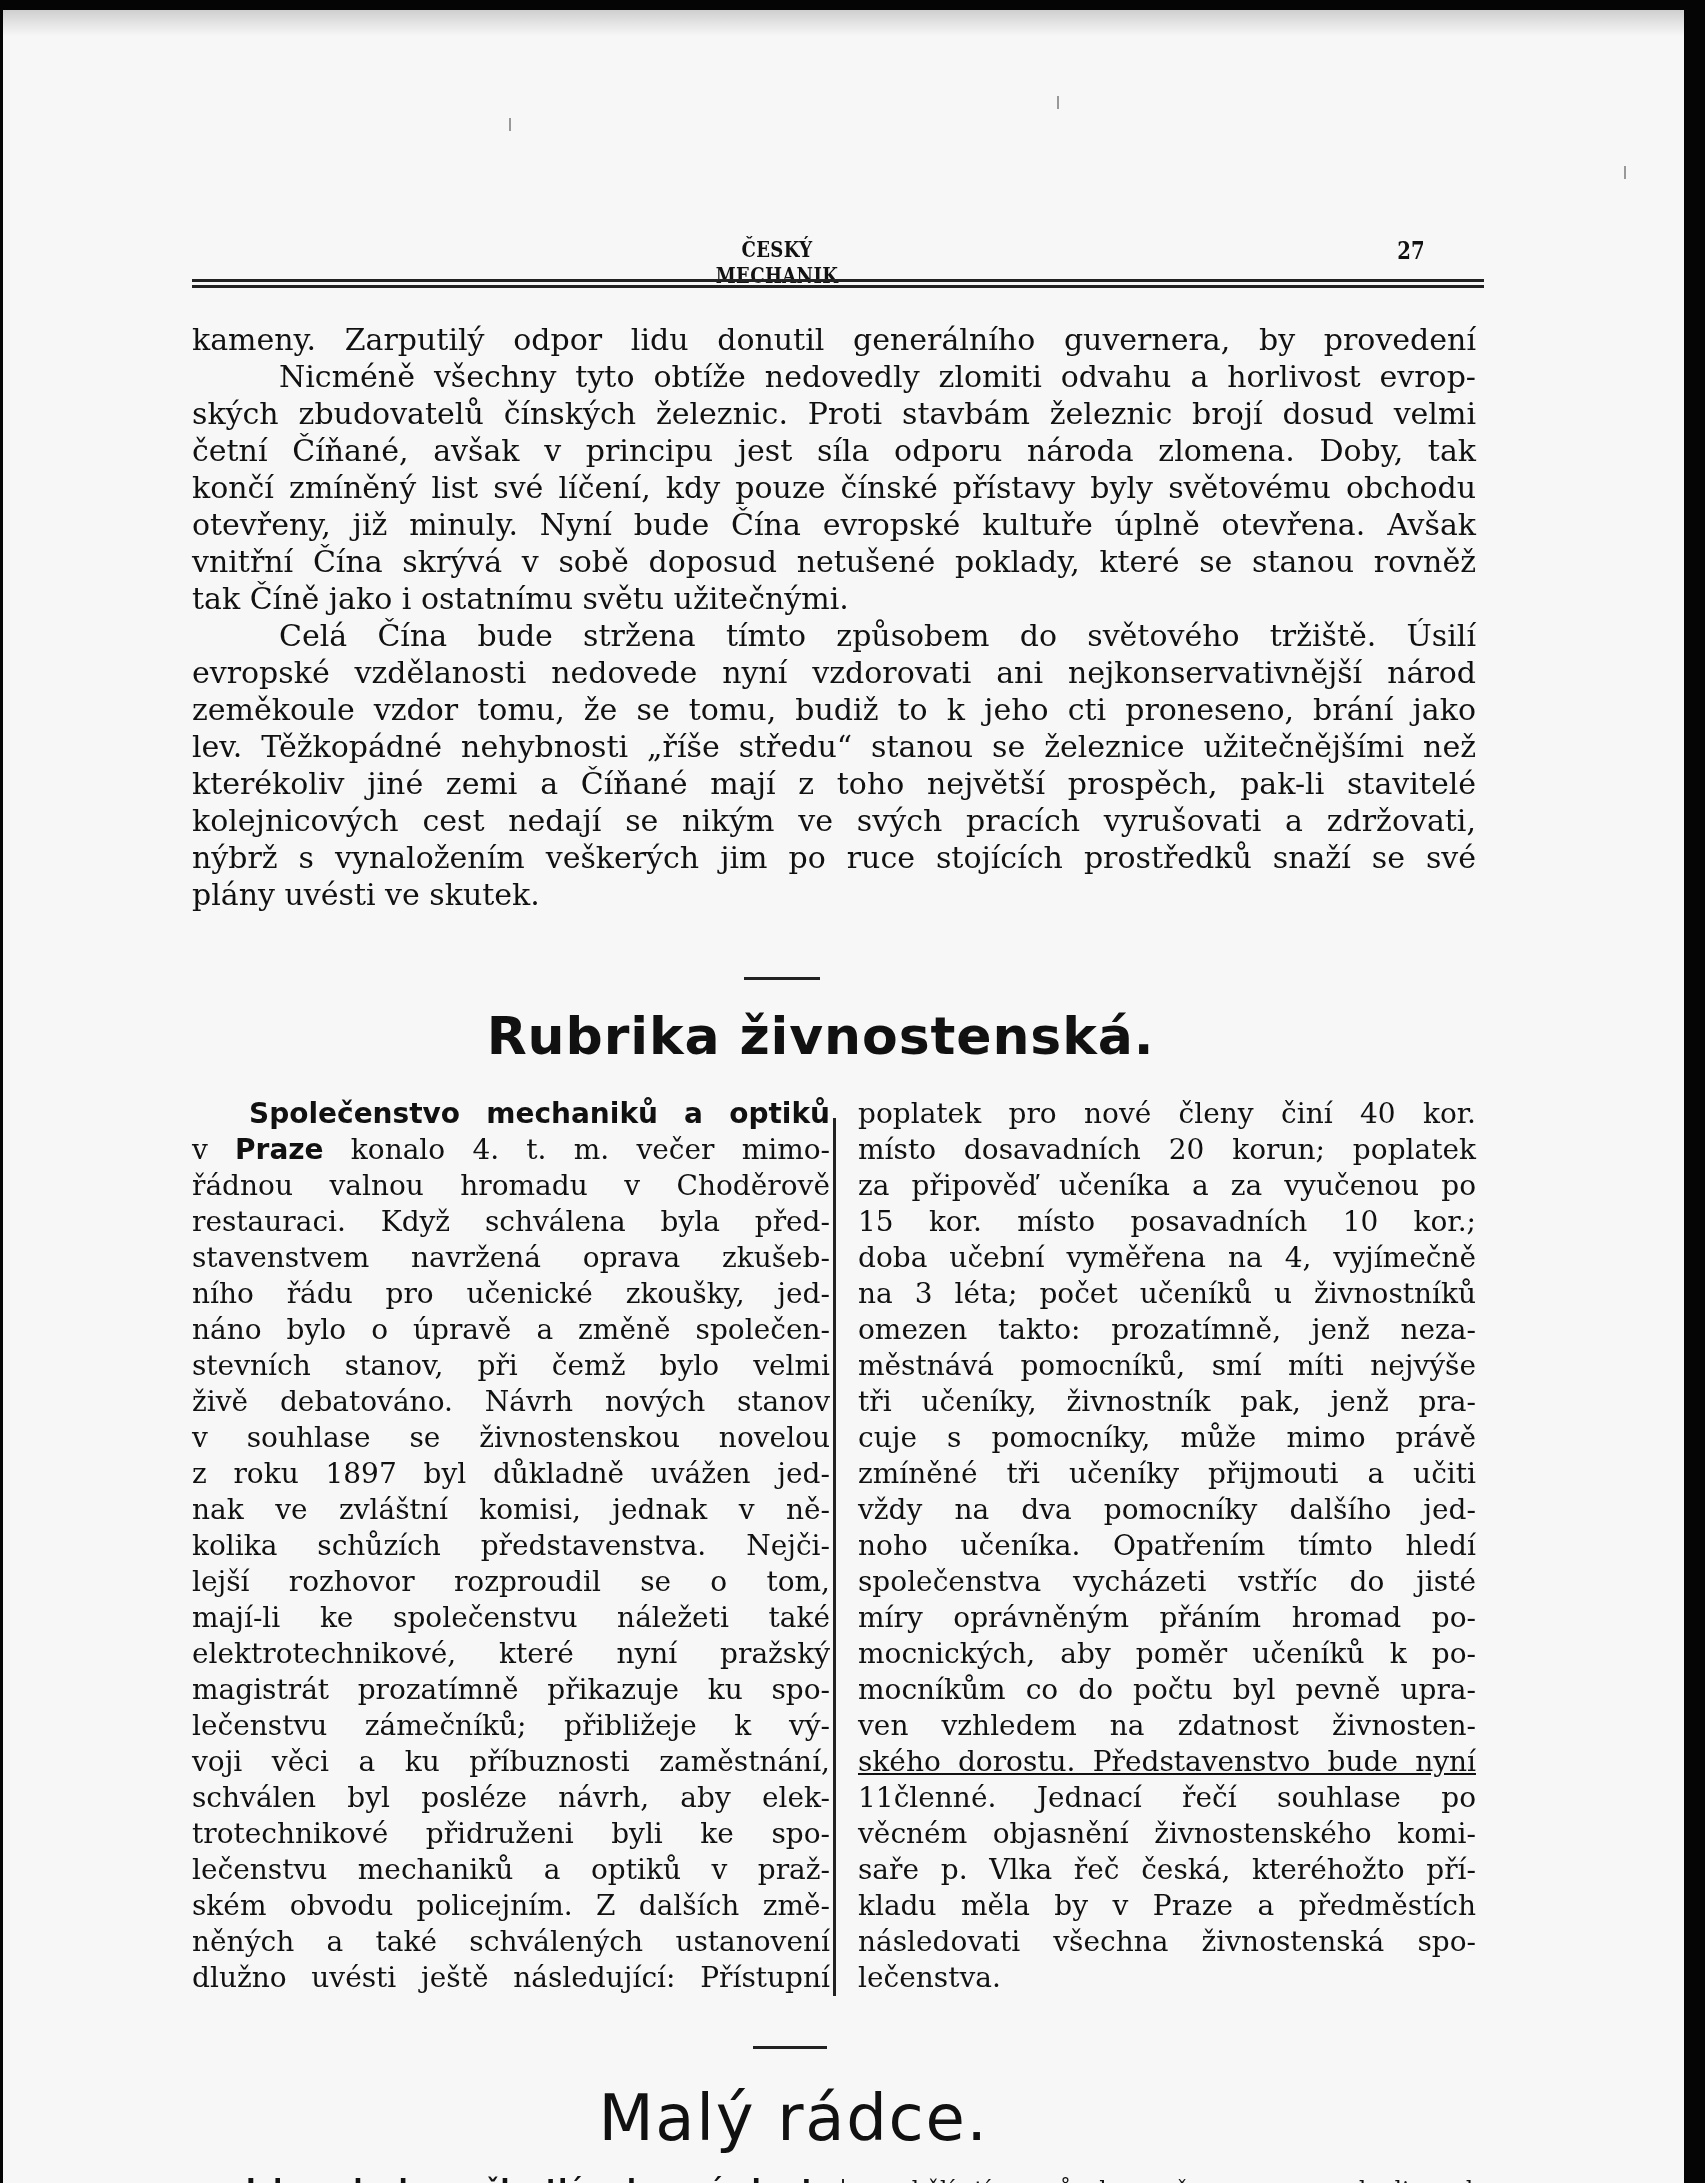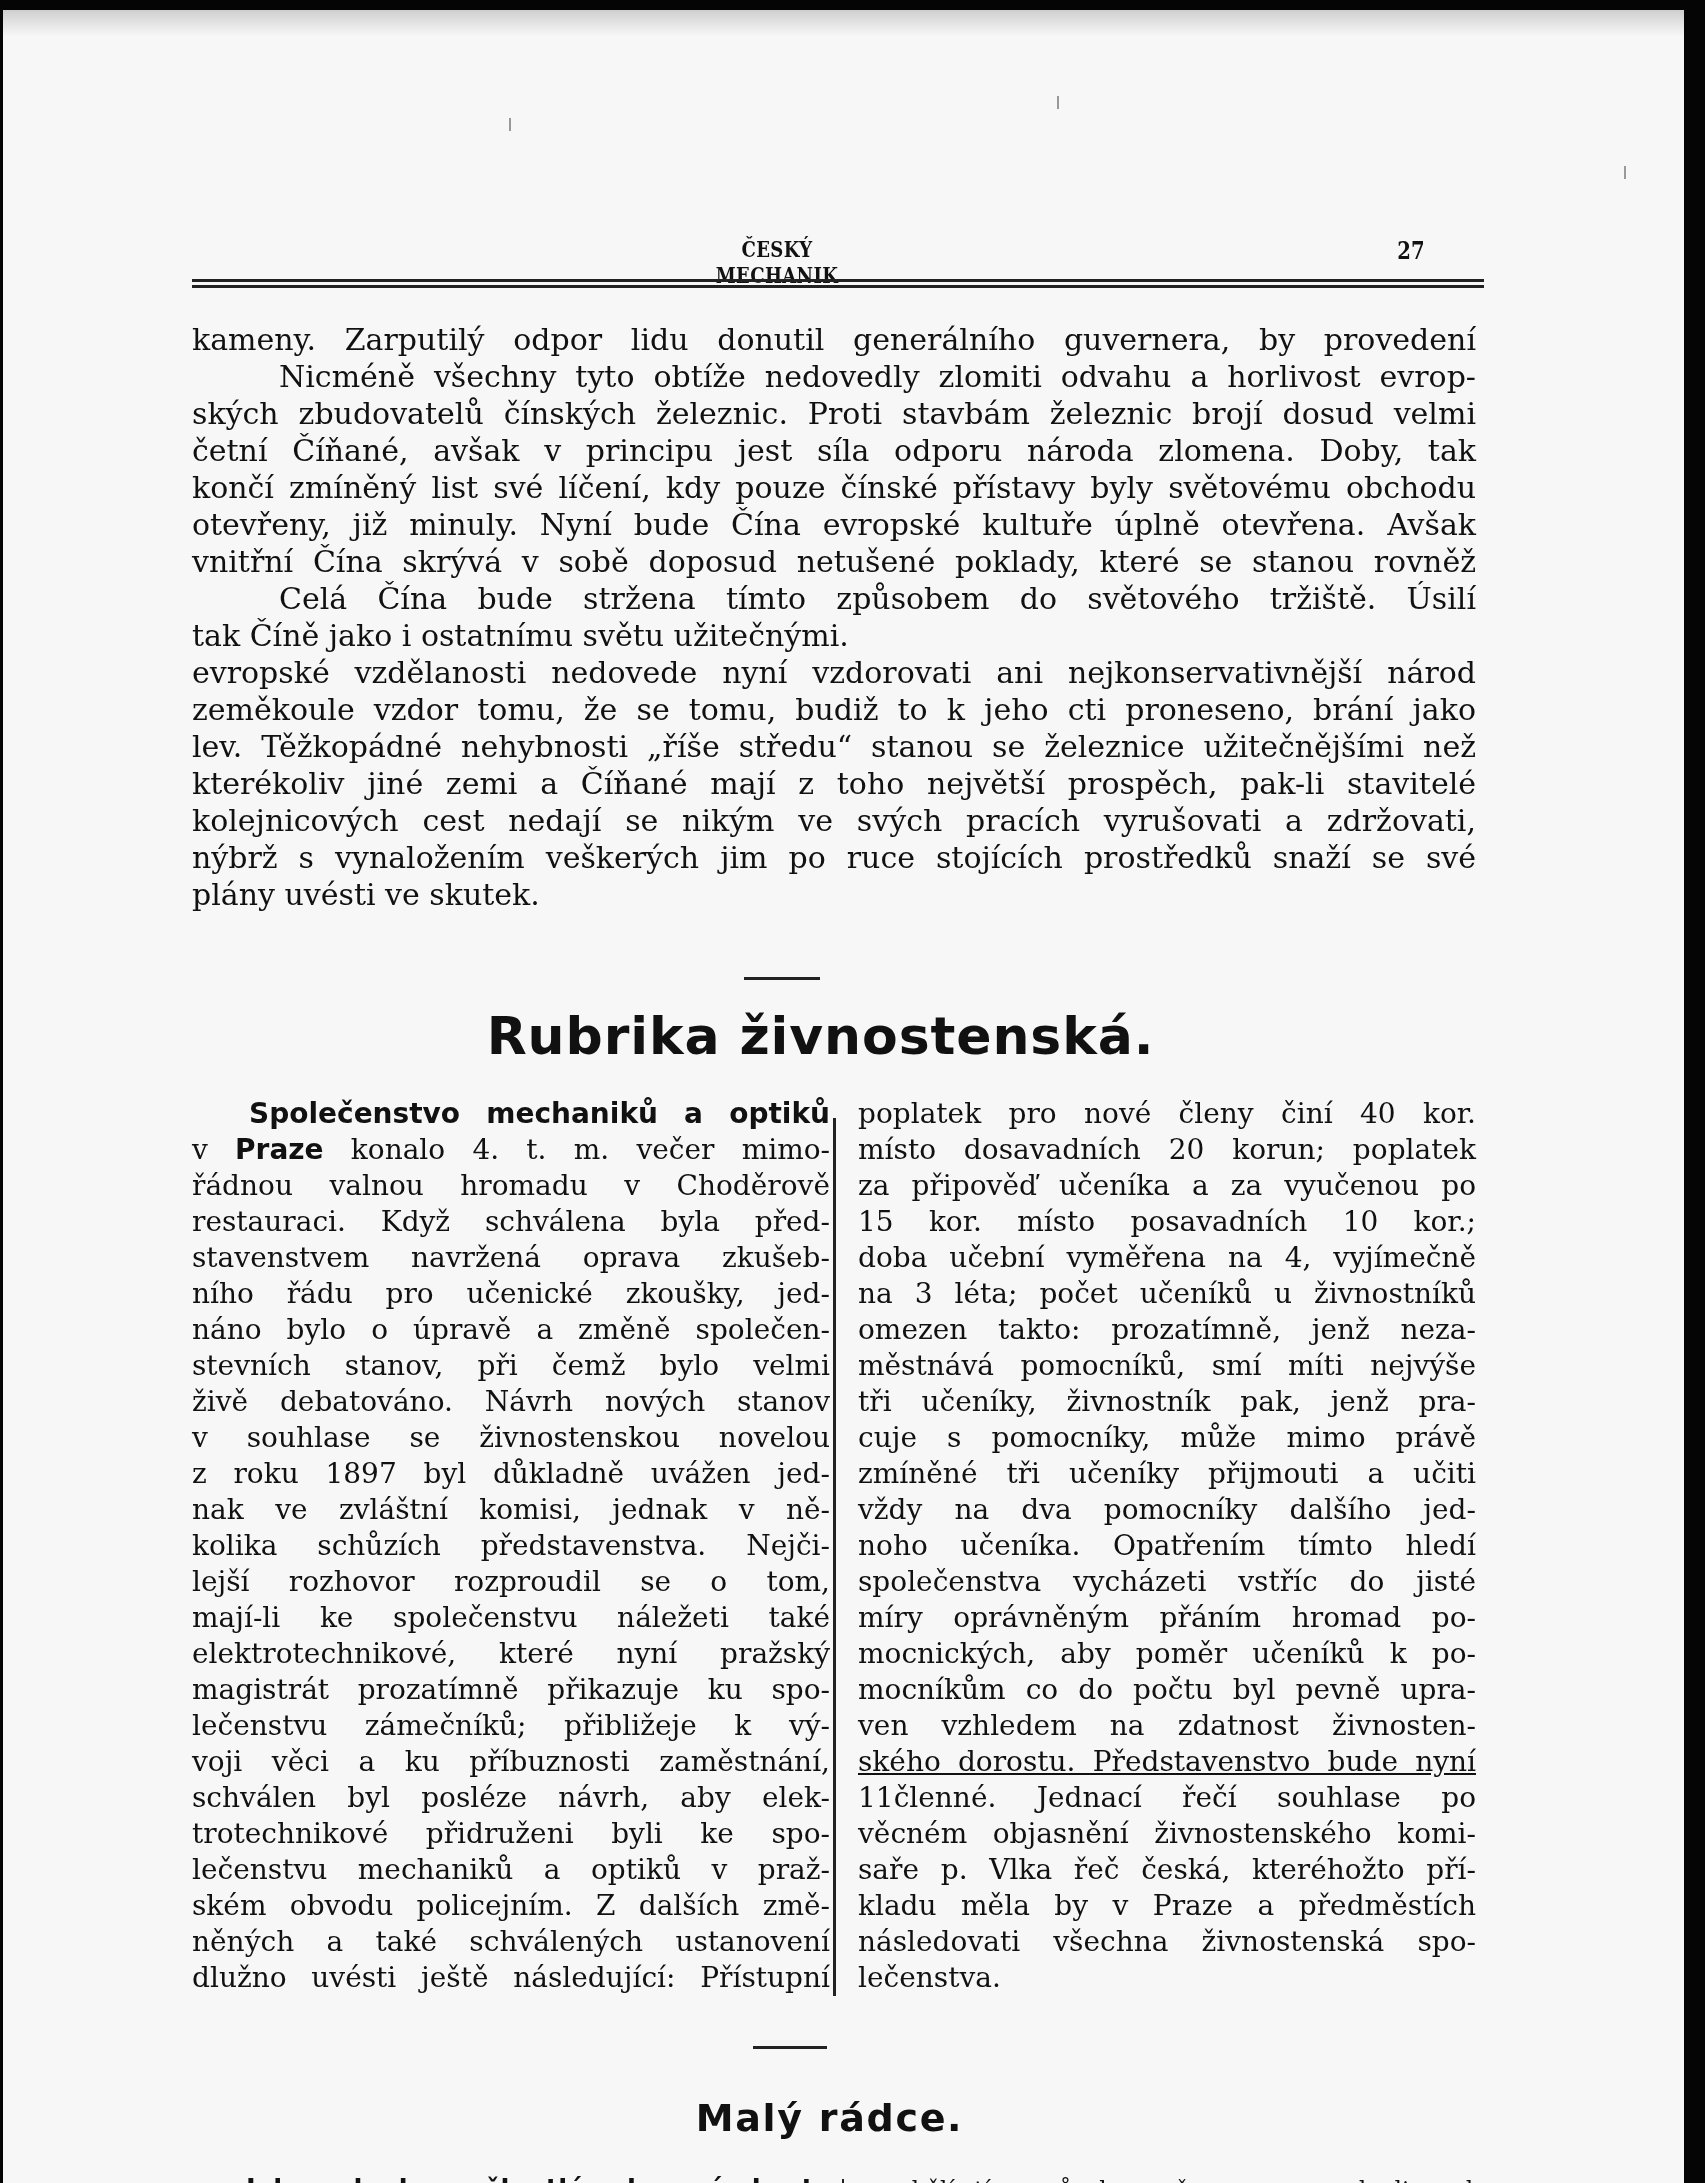--- a/index.html
+++ b/index.html
@@ -81,8 +81,8 @@
   <span class="text-line" style="display: block;">končí zmíněný list své líčení, kdy pouze čínské přístavy byly světovému obchodu</span>
   <span class="text-line" style="display: block;">otevřeny, již minuly. Nyní bude Čína evropské kultuře úplně otevřena. Avšak</span>
   <span class="text-line" style="display: block;">vnitřní Čína skrývá v sobě doposud netušené poklady, které se stanou rovněž</span>
+  <span class="text-line last" style="display: block;">tak Číně jako i ostatnímu světu užitečnými.</span>
   <span class="text-line indent" style="display: block;">Celá Čína bude stržena tímto způsobem do světového tržiště. Úsilí</span>
-  <span class="text-line last" style="display: block;">tak Číně jako i ostatnímu světu užitečnými.</span>
   <span class="text-line" style="display: block;">evropské vzdělanosti nedovede nyní vzdorovati ani nejkonservativnější národ</span>
   <span class="text-line" style="display: block;">zeměkoule vzdor tomu, že se tomu, budiž to k jeho cti proneseno, brání jako</span>
   <span class="text-line" style="display: block;">lev. Těžkopádné nehybnosti „říše středu“ stanou se železnice užitečnějšími než</span>

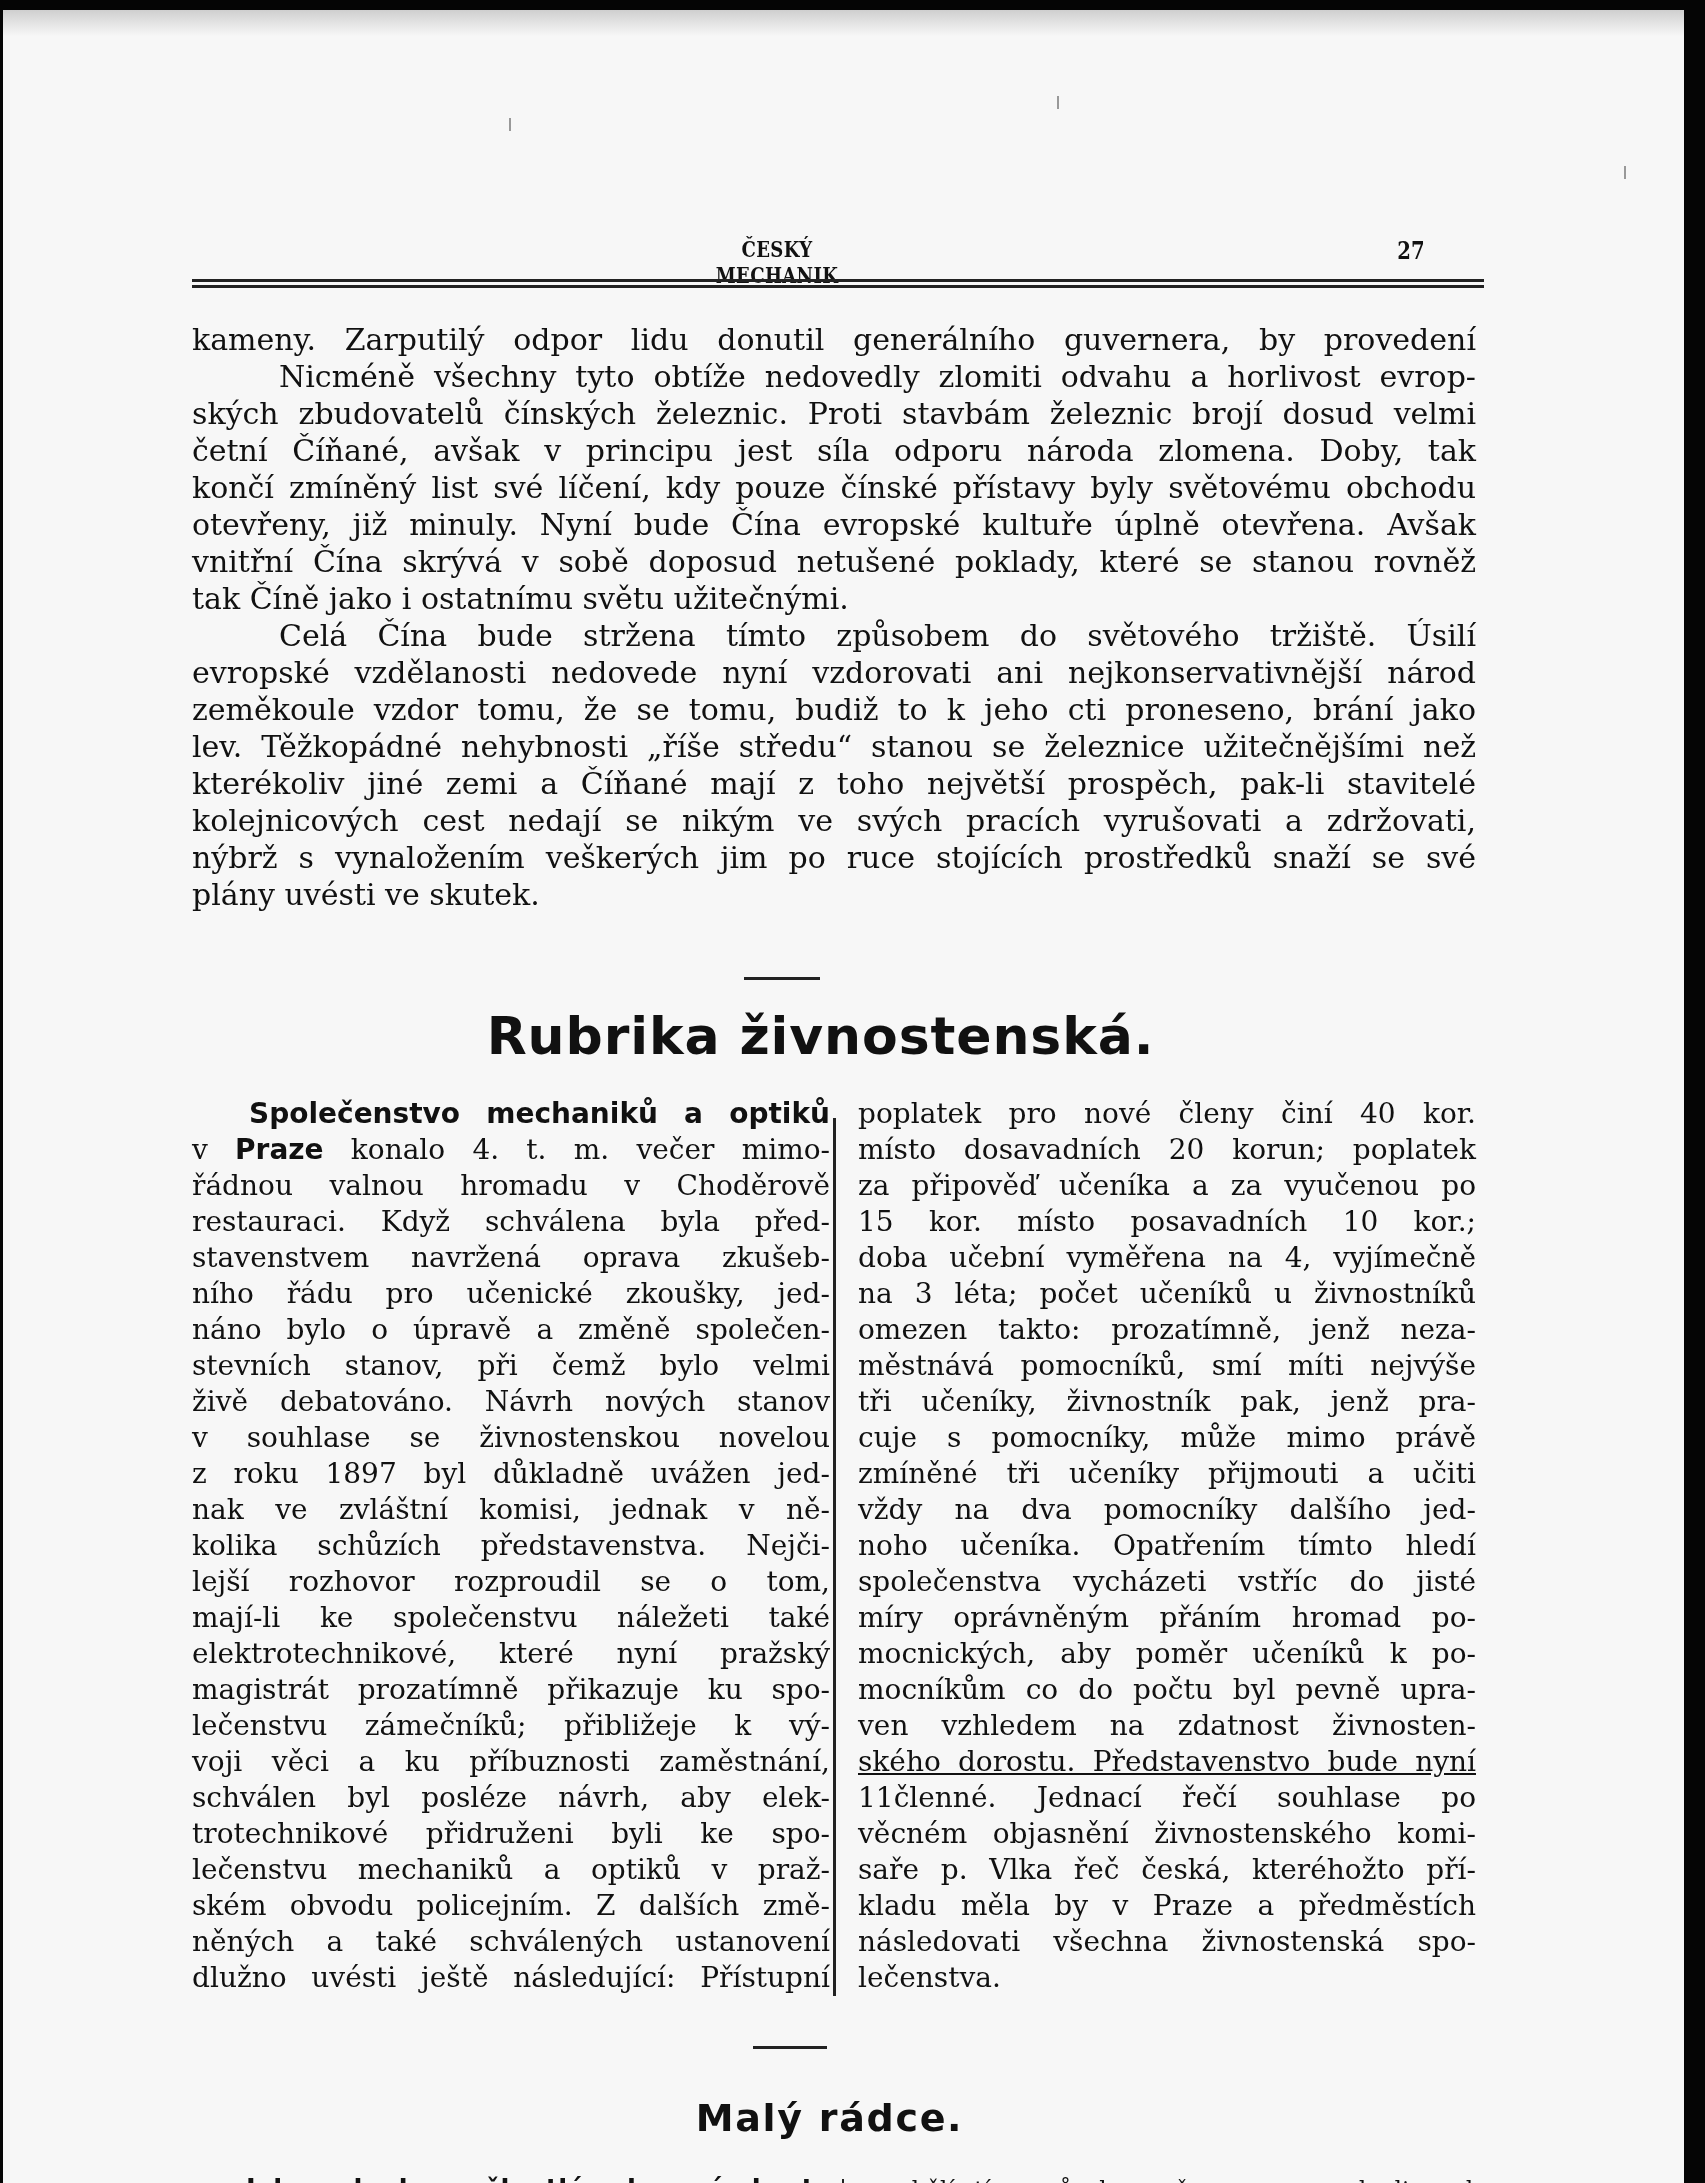--- a/index.html
+++ b/index.html
@@ -162,7 +162,7 @@
 
 <div class="abs small-rule" style="left:753px;top:2046px;width:74px;"></div>
 
-<div class="abs section-heading" style="left:576px;top:2083px;width:507px;font-size:38px;line-height:70px;font-weight:bold;letter-spacing:1.7px;">Malý rádce.</div>
+<div class="abs section-heading" style="left:540px;top:2083px;width:507px;font-size:64px;line-height:70px;font-weight:normal;letter-spacing:1.7px;">Malý rádce.</div>
 
 <div class="col bottom-col" style="left:194px;top:2172px;width:620px;">
   <span class="text-line" style="padding-left: 52px; display: block;">

